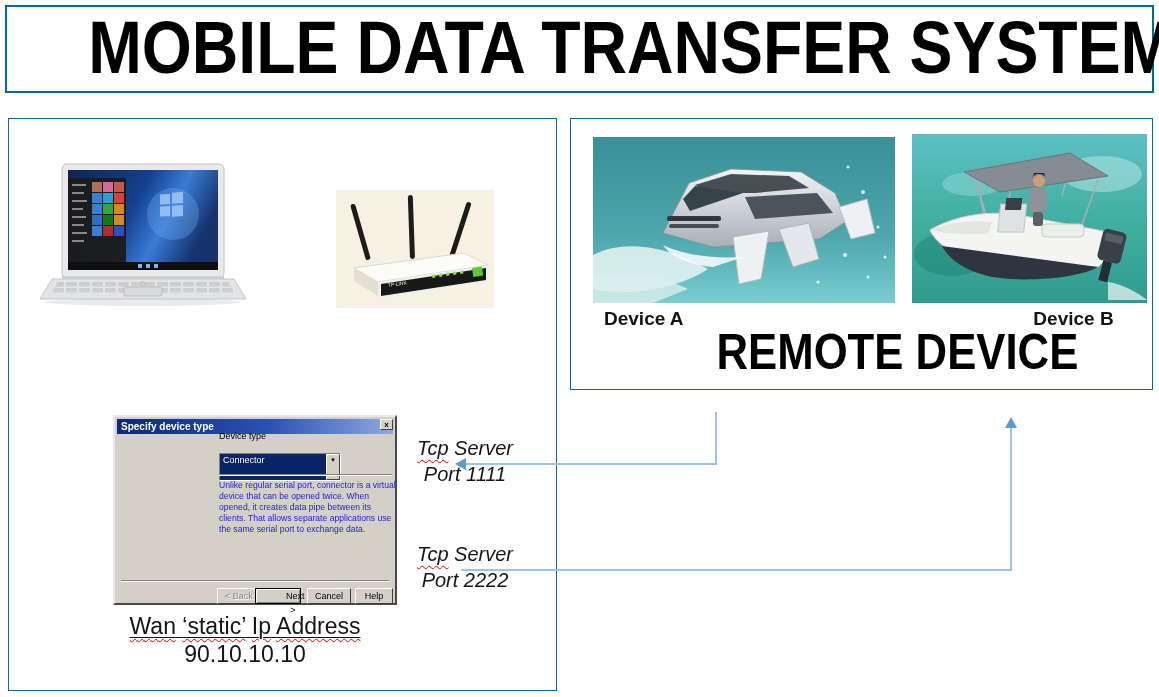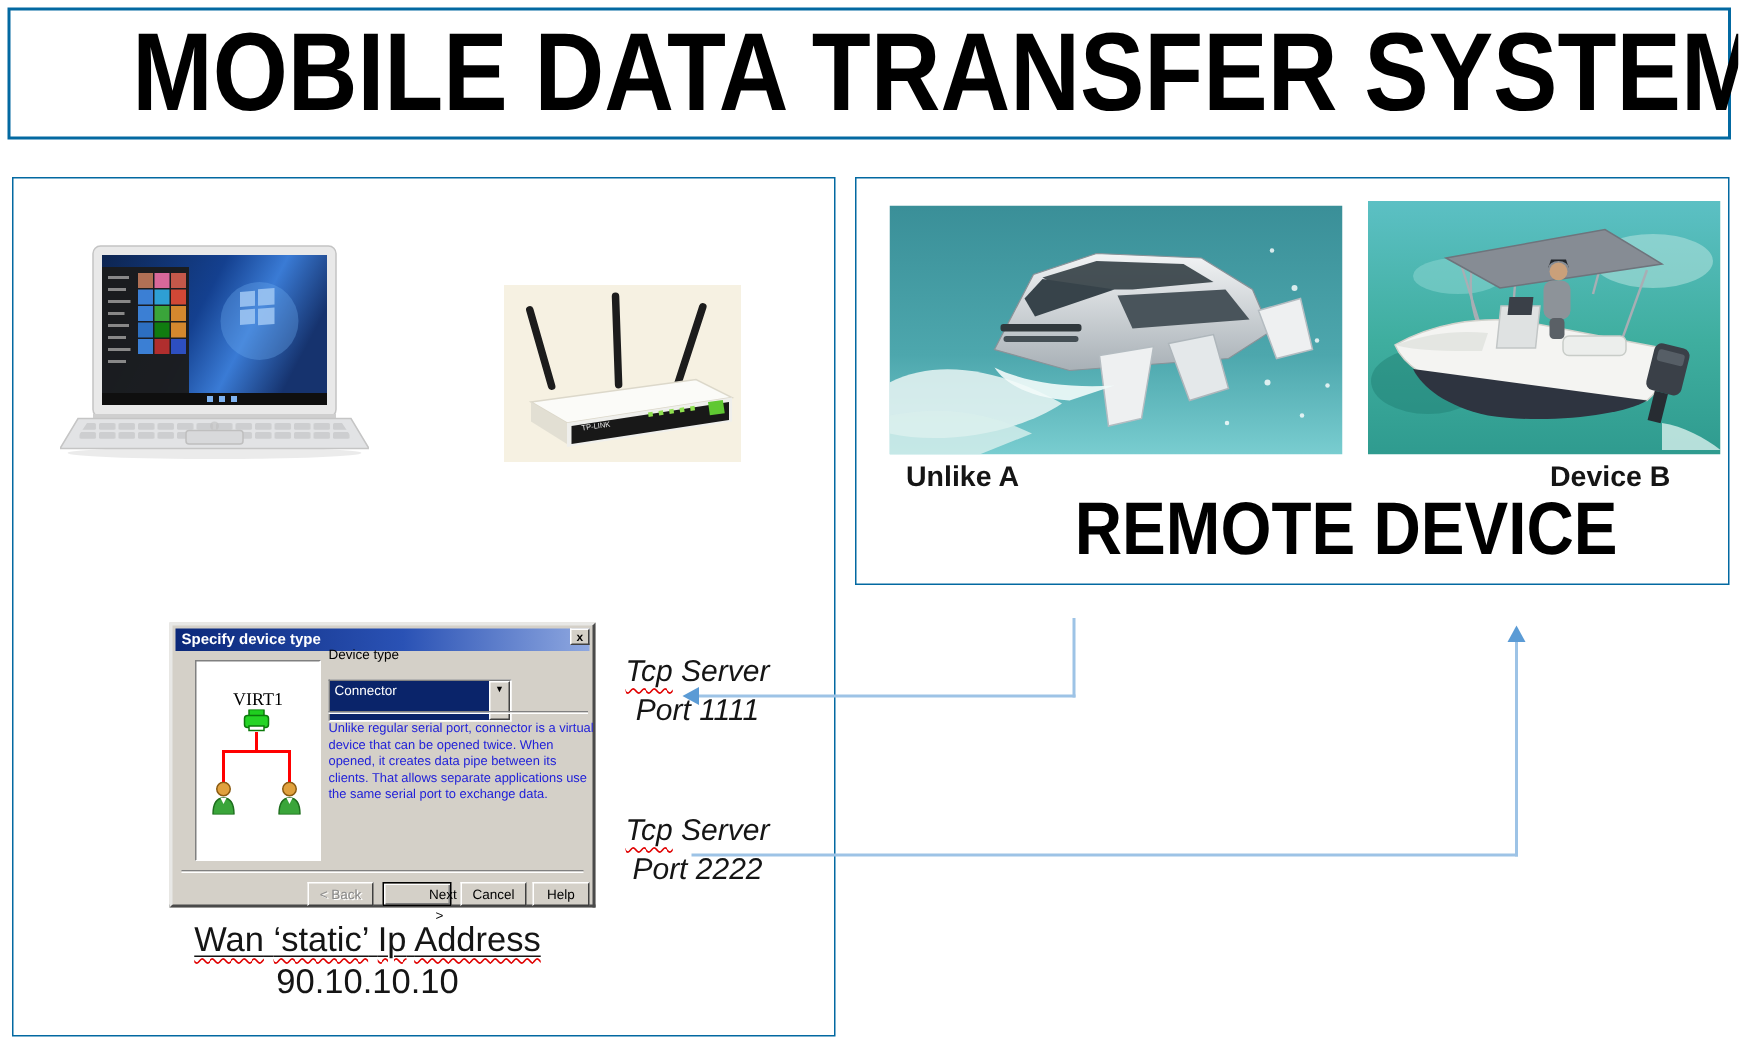--- a/index.html
+++ b/index.html
@@ -242,7 +242,7 @@
     <path d="M196,148 C210,150 225,158 235,166 L196,166 Z" fill="#d8f0ec" opacity="0.8"></path>
   </svg>
 
-  <div class="abs dev-label" style="left:604px;top:308px;">Unlike A</div>
+  <div class="abs dev-label" style="left:604px;top:308px;">Device A</div>
   <div class="abs dev-label" style="left:1020px;top:308px;width:107px;text-align:center;">Device B</div>
   <div class="abs remote-heading">
     <span>REMOTE DEVICE</span>

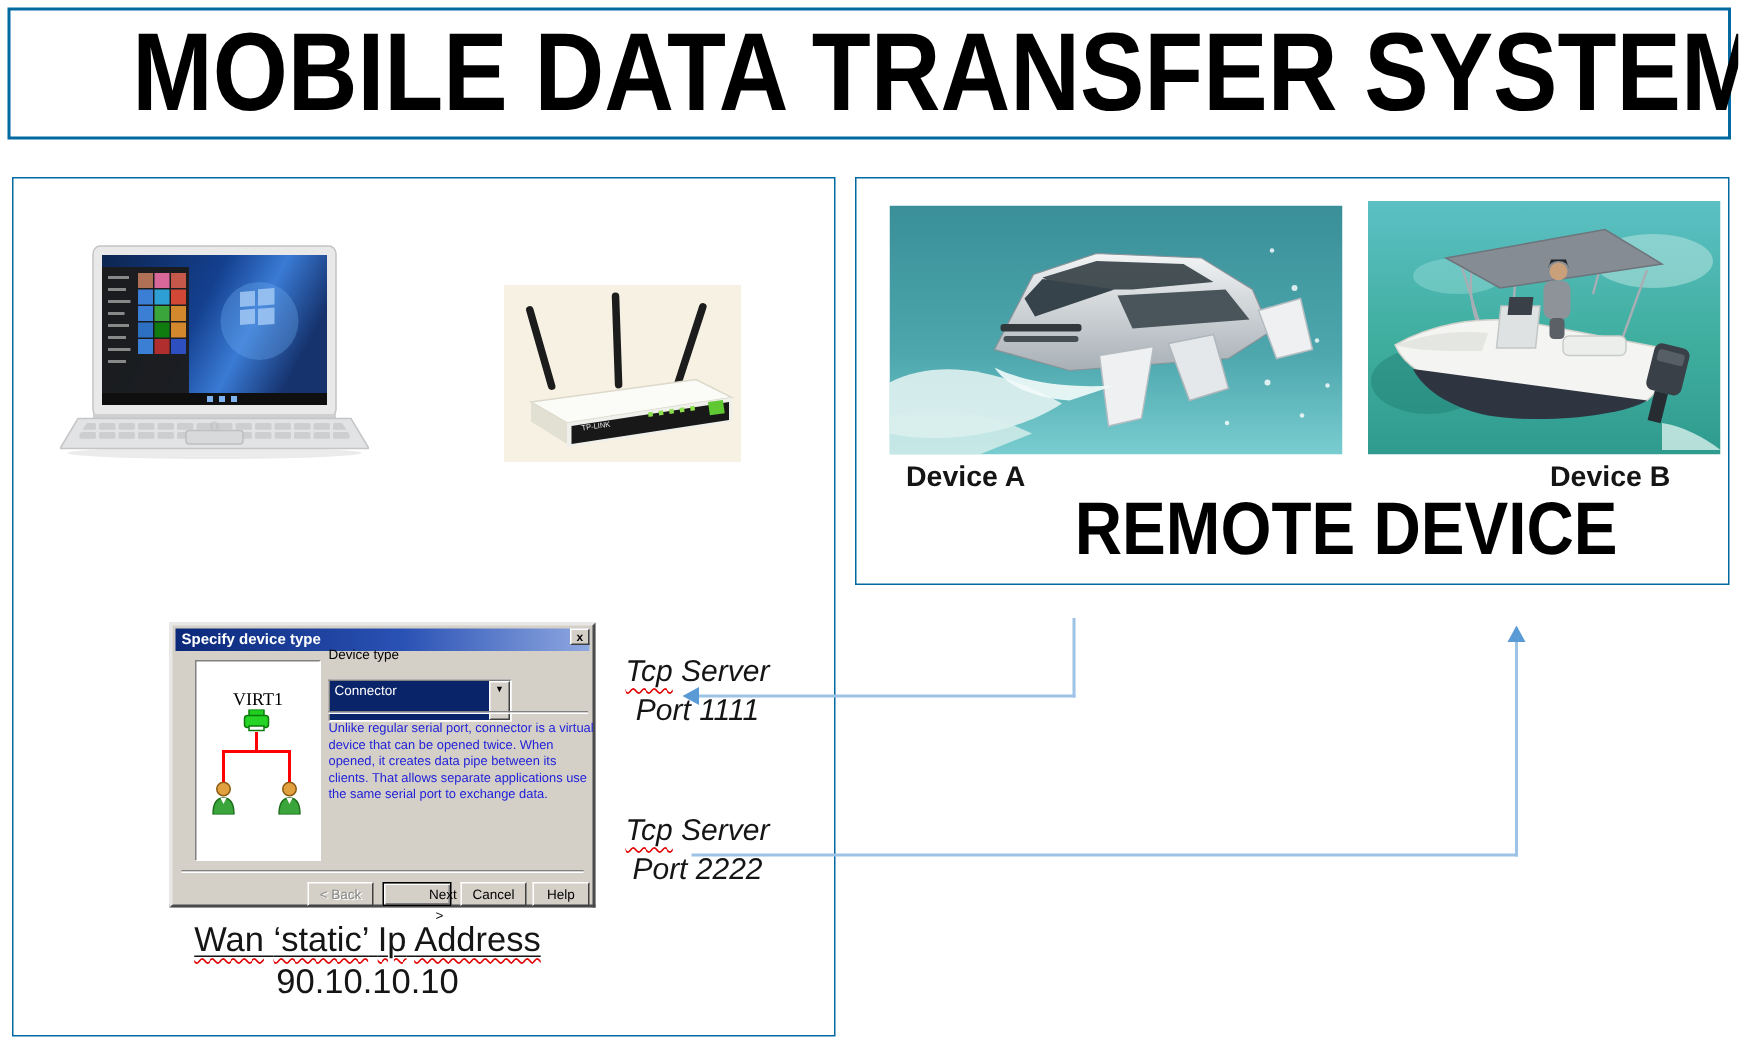--- a/index.html
+++ b/index.html
@@ -271,30 +271,6 @@
     </div>
     <div class="dlg-close">x</div>
 
-    <div class="preview">
-      <div class="virt-name">VIRT1</div>
-
-      <svg class="abs" style="left:31px;top:32px;" width="18" height="15" viewBox="0 0 18 15">
-        <rect x="4" y="0" width="10" height="5" fill="#1fcf1f" stroke="#0b7a0b"></rect>
-        <rect x="1" y="4" width="16" height="8" rx="2" fill="#25d425" stroke="#0b7a0b"></rect>
-        <rect x="4" y="11" width="10" height="3" fill="#ffffff" stroke="#0b7a0b"></rect>
-      </svg>
-      <div class="redline" style="left:39px;top:47px;width:2px;height:12px;"></div>
-      <div class="redline" style="left:17px;top:59px;width:46px;height:2px;"></div>
-      <div class="redline" style="left:17px;top:59px;width:2px;height:22px;"></div>
-      <div class="redline" style="left:61px;top:59px;width:2px;height:22px;"></div>
-
-      <svg class="abs" style="left:10px;top:80px;" width="16" height="22" viewBox="0 0 16 22">
-        <circle cx="8" cy="5" r="4.5" fill="#e0a13e" stroke="#8a5a10"></circle>
-        <path d="M1,22 C1,14 4,11 8,11 C12,11 15,14 15,22 Z" fill="#3aa53a" stroke="#1d6e1d"></path>
-        <path d="M6,11 L8,15 L10,11 Z" fill="#ffffff"></path>
-      </svg>
-      <svg class="abs" style="left:54px;top:80px;" width="16" height="22" viewBox="0 0 16 22">
-        <circle cx="8" cy="5" r="4.5" fill="#e0a13e" stroke="#8a5a10"></circle>
-        <path d="M1,22 C1,14 4,11 8,11 C12,11 15,14 15,22 Z" fill="#3aa53a" stroke="#1d6e1d"></path>
-        <path d="M6,11 L8,15 L10,11 Z" fill="#ffffff"></path>
-      </svg>
-    </div>
 
     <div class="dlg-label">Device type</div>
     <div class="combo">

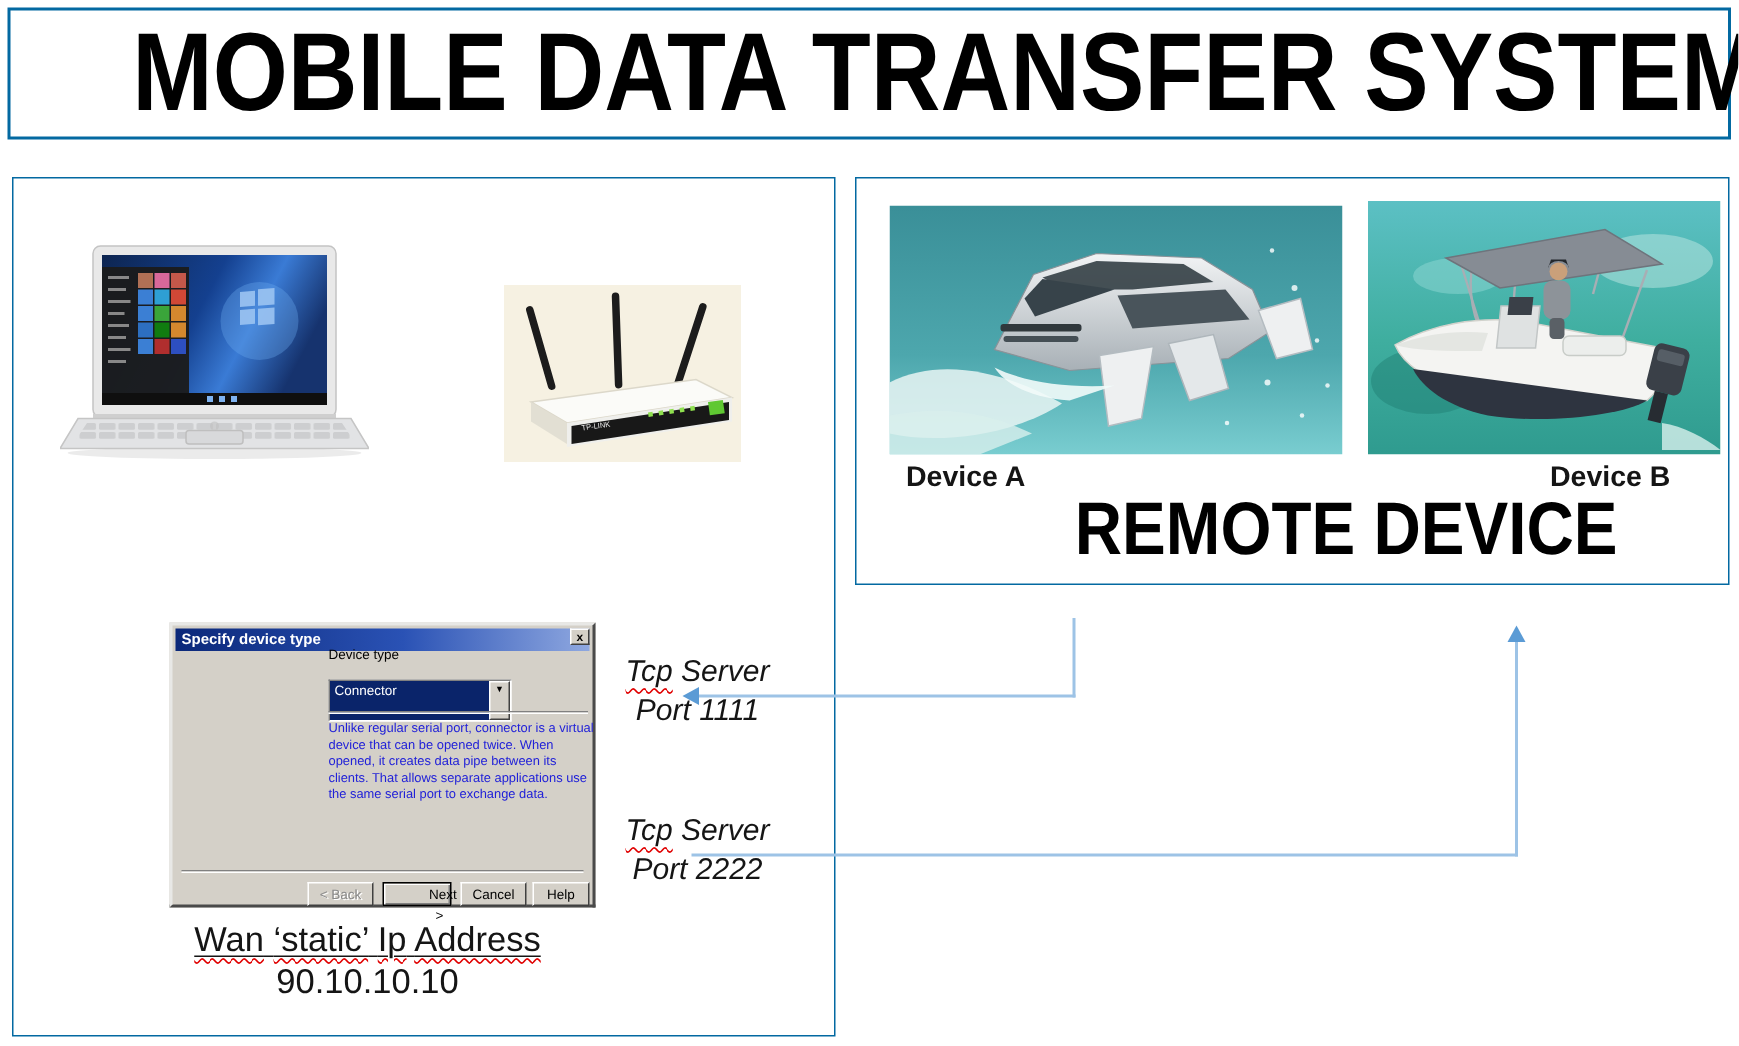--- a/index.html
+++ b/index.html
@@ -67,7 +67,7 @@
        text-align:center;color:#000;border:1px solid;border-color:#fff #404040 #404040 #fff;
        box-sizing:border-box;}
   .btn.default{border:1px solid #000;box-shadow:inset 1px 1px 0 #fff,inset -1px -1px 0 #808080;padding-left:30px;}
-  .btn.disabled{color:#8a8a8a;text-shadow:1px 1px 0 #fff;}
+  .btn.disabled{color:#8a8a8a;text-shadow:1px 1px 0 #fff;margin-left:12px;}
 </style>
 </head>
 <body>

